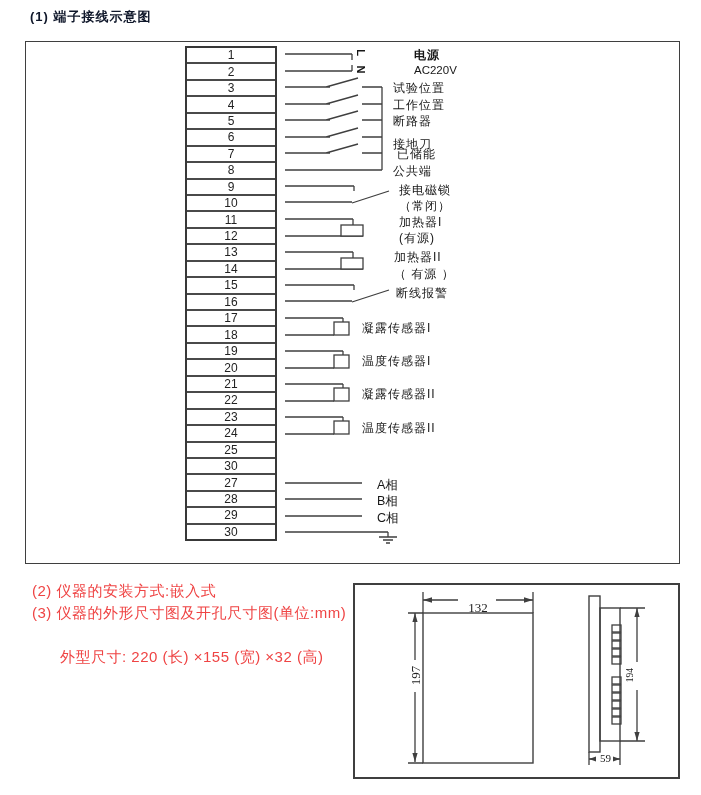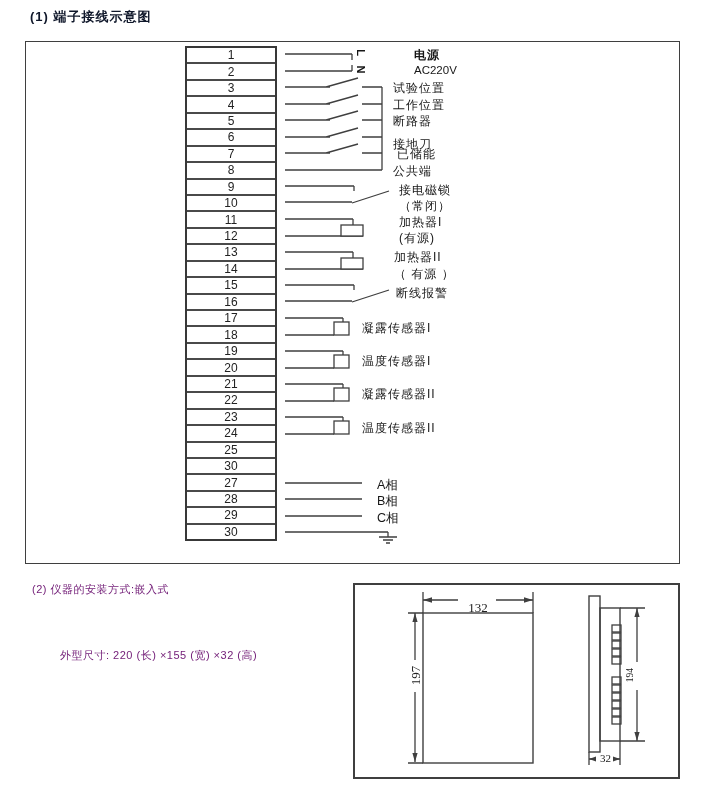--- a/index.html
+++ b/index.html
@@ -24,7 +24,7 @@
   
   .dimtext{position:absolute;font-family:"Liberation Serif","DejaVu Serif",serif;color:#222;
            text-align:center;white-space:nowrap;}
-  .sectext{position:absolute;font-size:11px;color:#701a75;letter-spacing:0.5px;white-space:nowrap;}
+  .sectext{position:absolute;font-size:15px;color:#ef4444;letter-spacing:0.5px;white-space:nowrap;}
   svg.lines{position:absolute;left:0;top:0;pointer-events:none;}
   svg .w{stroke:#3f3f3f;stroke-width:1.3;fill:none;}
   svg .w2{stroke:#3f3f3f;stroke-width:1.4;fill:none;}

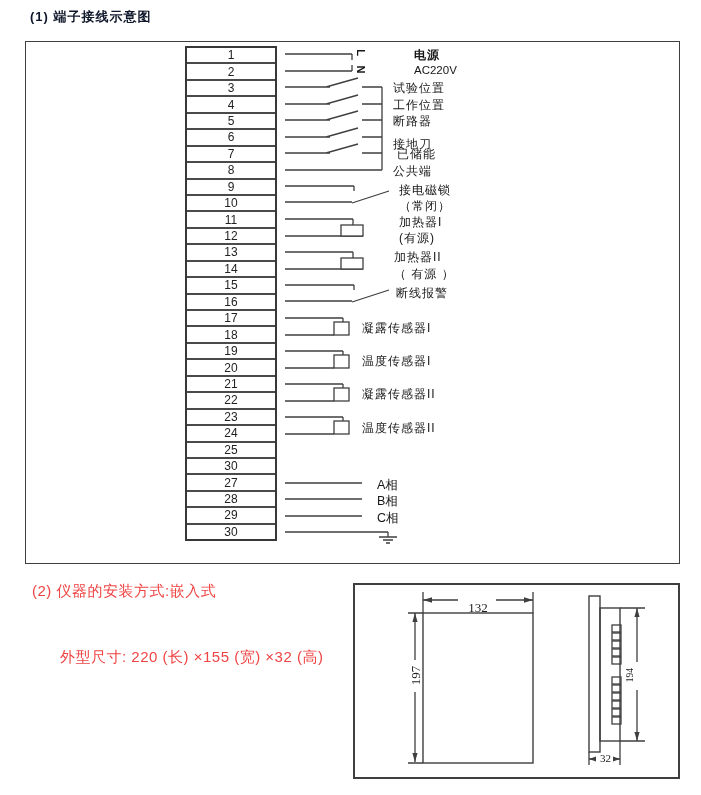--- a/index.html
+++ b/index.html
@@ -242,6 +242,7 @@
   <div class="wlabel phase" style="left:377px;top:510px;">C相</div>
 
   <div class="sectext" style="left:32px;top:582px;">(2) 仪器的安装方式:嵌入式</div>
+  <div class="sectext" style="left:32px;top:604px;">(3) 仪器的外形尺寸图及开孔尺寸图(单位:mm)</div>
   <div class="sectext" style="left:60px;top:648px;">外型尺寸: 220 (长) ×155 (宽) ×32 (高)</div>
 
   <div class="box" style="left:353px;top:583px;width:323px;height:192px;border-width:2px;"></div>

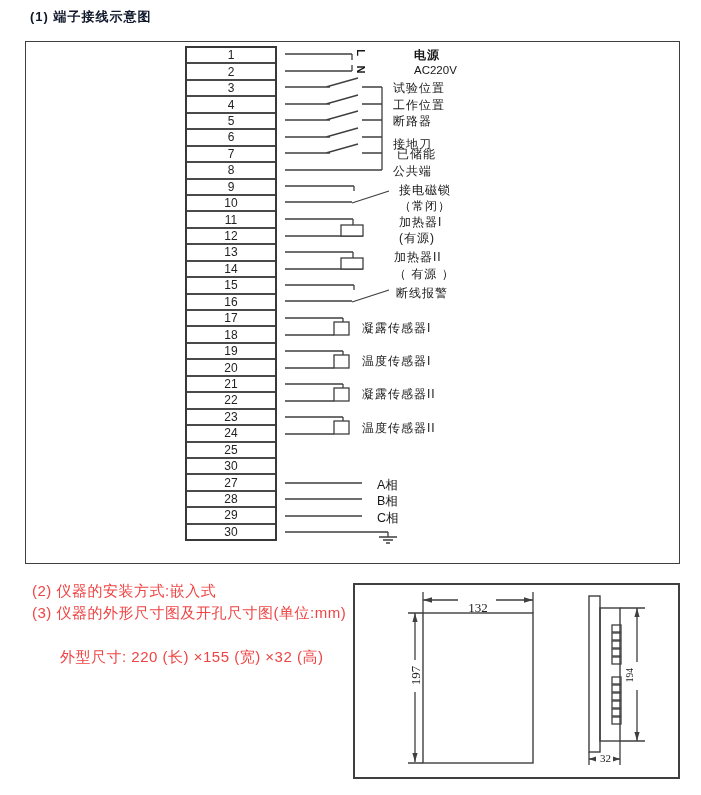--- a/index.html
+++ b/index.html
@@ -250,7 +250,7 @@
   <div class="dimtext" style="left:460px;top:592px;width:36px;font-size:13px;margin-top:8px;">132</div>
   <div class="dimtext rotm90" style="left:400px;top:668px;width:30px;height:15px;font-size:13px;">197</div>
   <div class="dimtext rotm90" style="left:618px;top:669px;width:26px;height:12px;font-size:9.5px;">194</div>
-  <div class="dimtext" style="left:596px;top:752px;width:19px;font-size:11px;">32</div>
+  <div class="dimtext" style="left:596px;top:752px;width:19px;font-size:11px;">59</div>
 
 </div>
 

